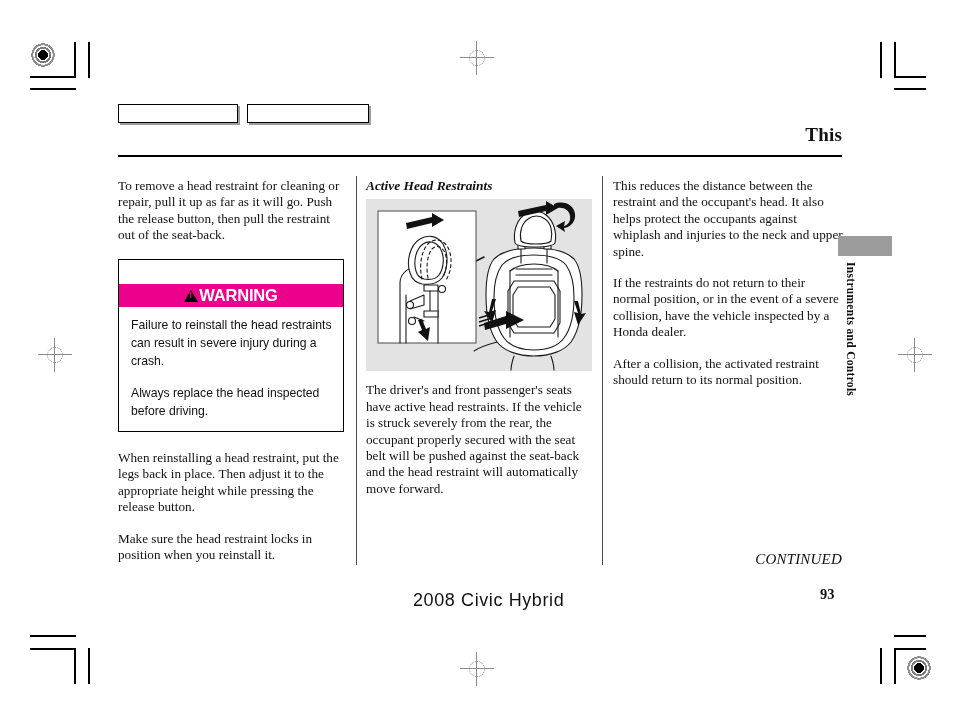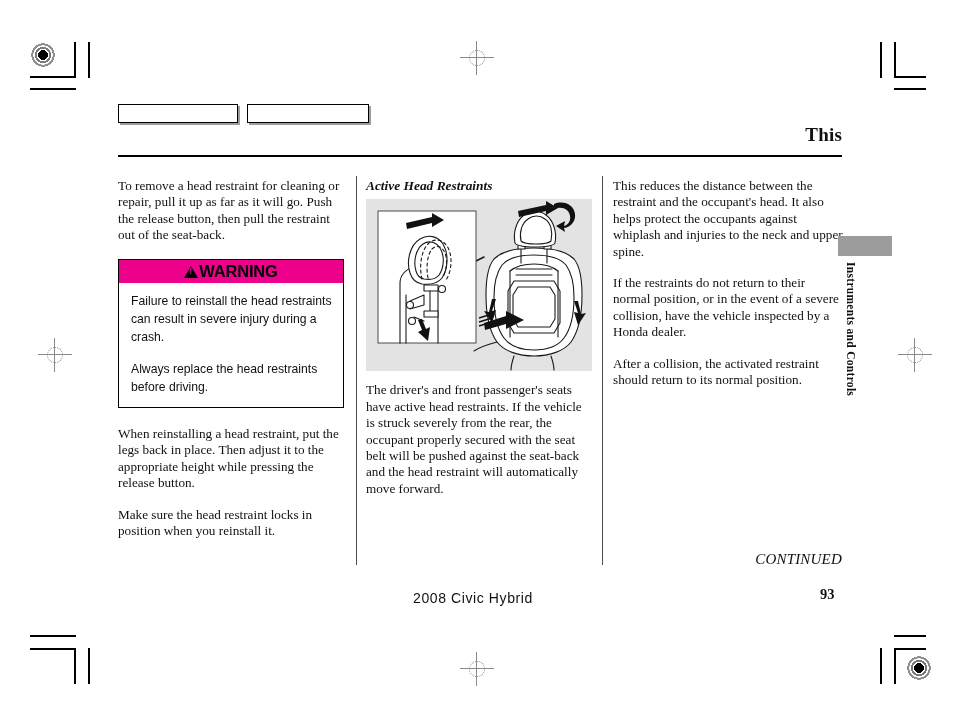--- a/index.html
+++ b/index.html
@@ -122,11 +122,12 @@
     font-weight: bold;
     font-size: 16.5px;
     letter-spacing: -0.2px;
-    color: #000000;
+    color: #ffffff;
     display: flex;
     align-items: center;
     justify-content: center;
     gap: 1px;
+    margin-top: 24px;
   }
   .warn-tri {
     display: inline-block;

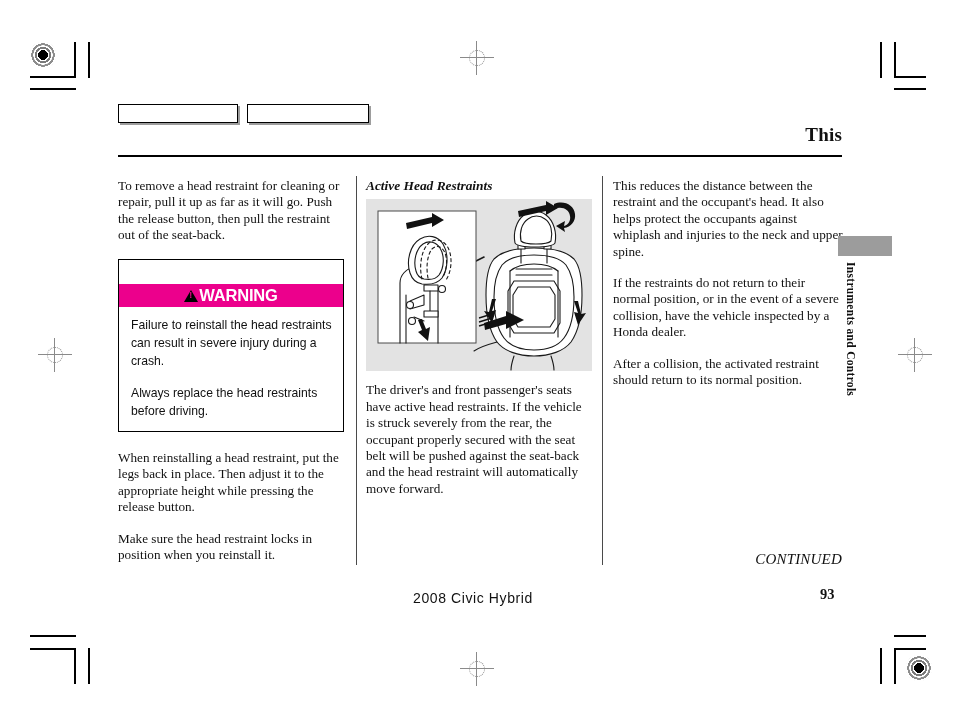--- a/index.html
+++ b/index.html
@@ -273,7 +273,7 @@
     </div>
     <div class="warning-body">
       <p>Failure to reinstall the head restraints can result in severe injury during a crash.</p>
-      <p>Always replace the head restraints before driving.</p>
+      <p>Always replace the head inspected before driving.</p>
     </div>
   </div>
 

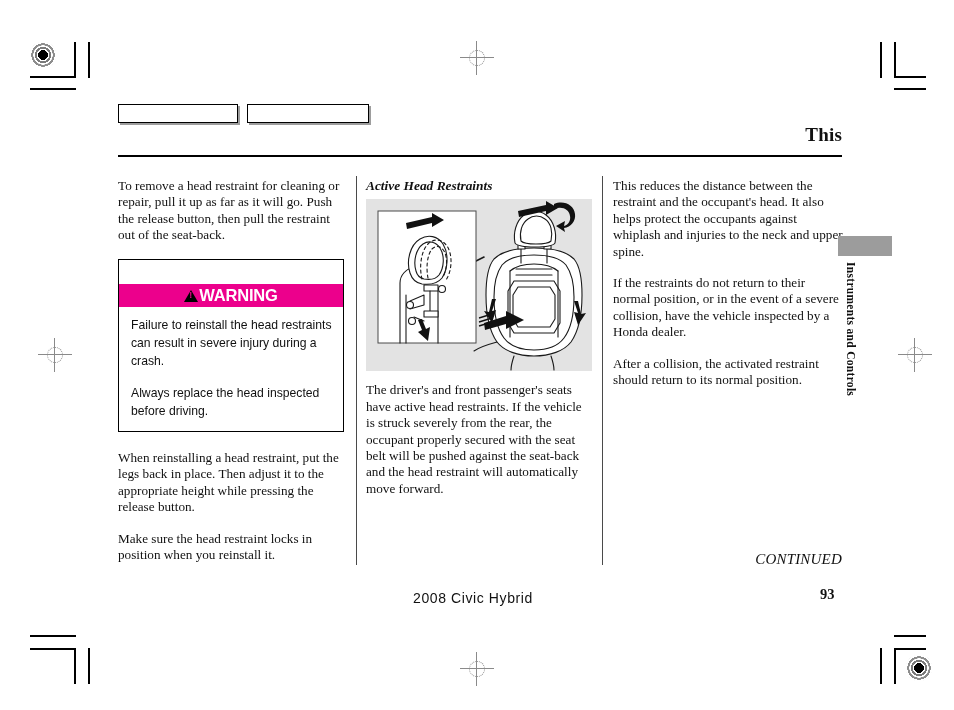--- a/index.html
+++ b/index.html
@@ -203,7 +203,7 @@
     left: 413px;
     top: 590px;
     font-family: "Liberation Sans", sans-serif;
-    font-size: 14px;
+    font-size: 18px;
     letter-spacing: 0.6px;
   }
   .footer-page {

